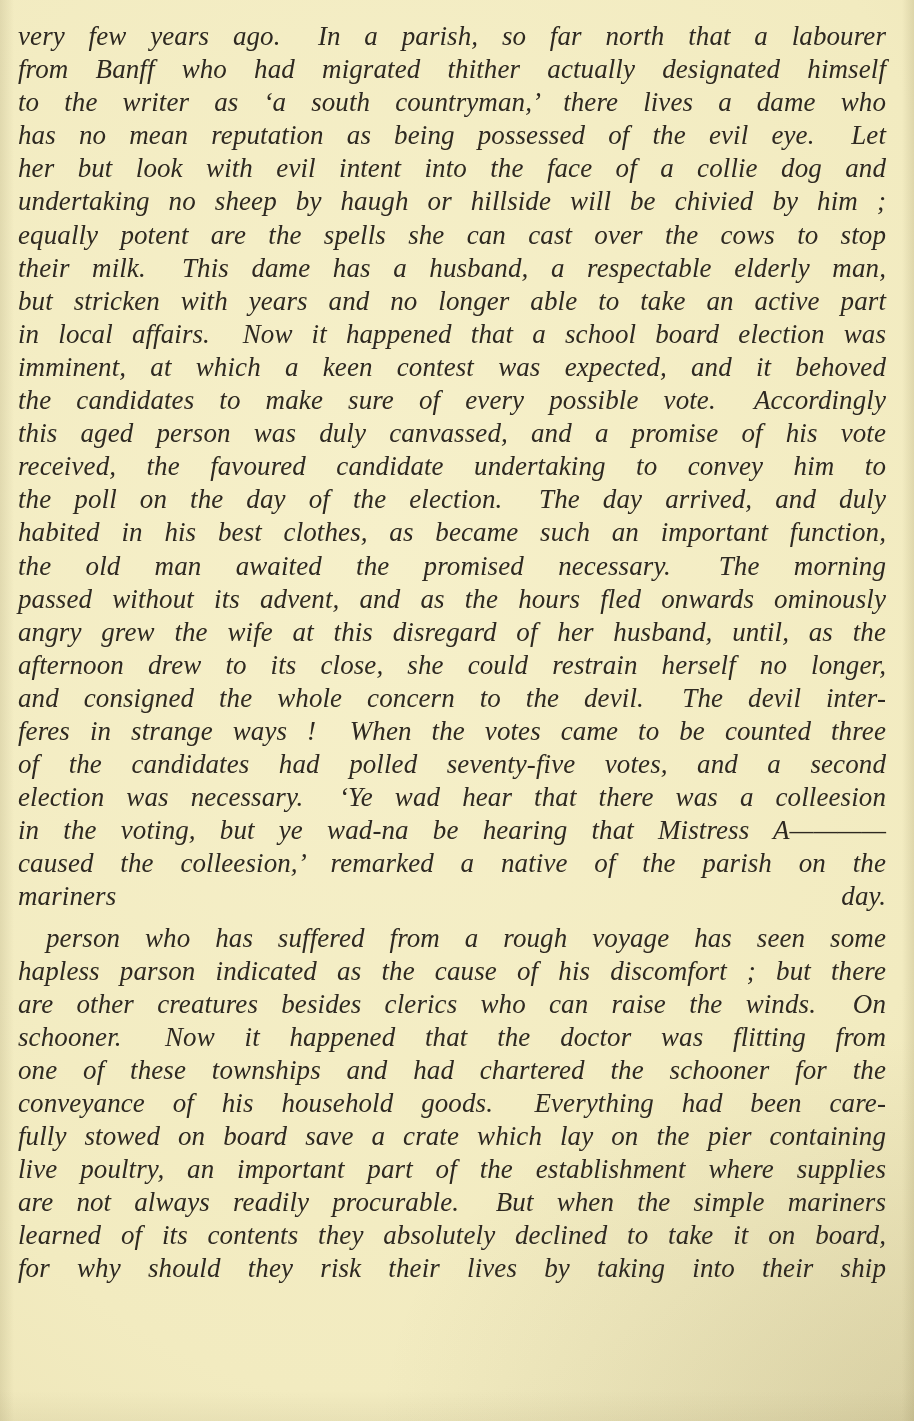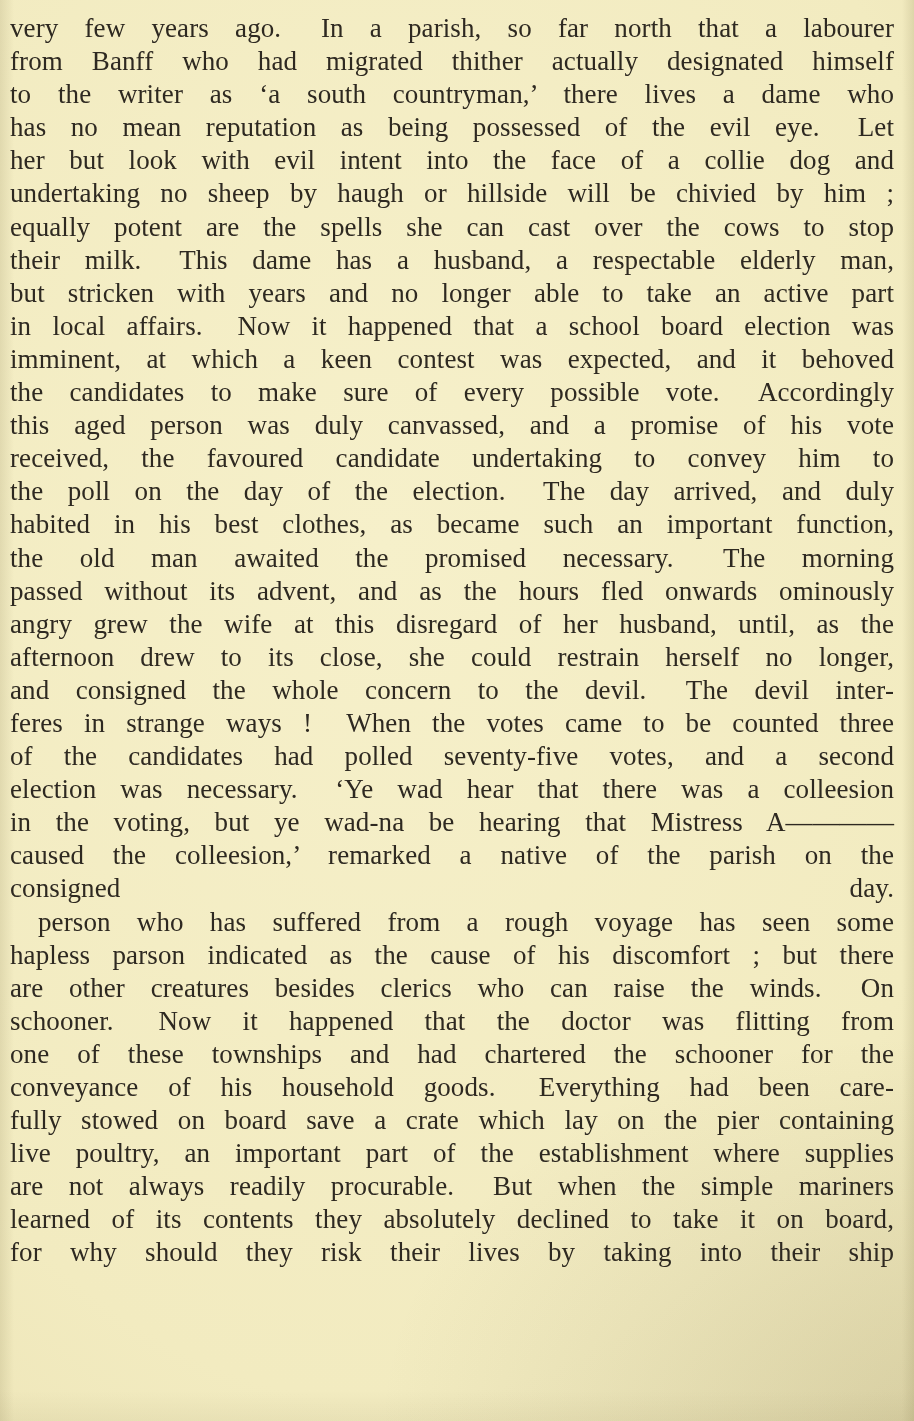--- a/index.html
+++ b/index.html
@@ -31,7 +31,7 @@
     color: var(--ink);
     letter-spacing: 0.1px;
   }
-  .para { margin: 0; padding: 0; }
+  .para { margin: 8px; padding: 0; font-style: italic; }
   .line {
     height: 33.1px;
     line-height: 33.1px;

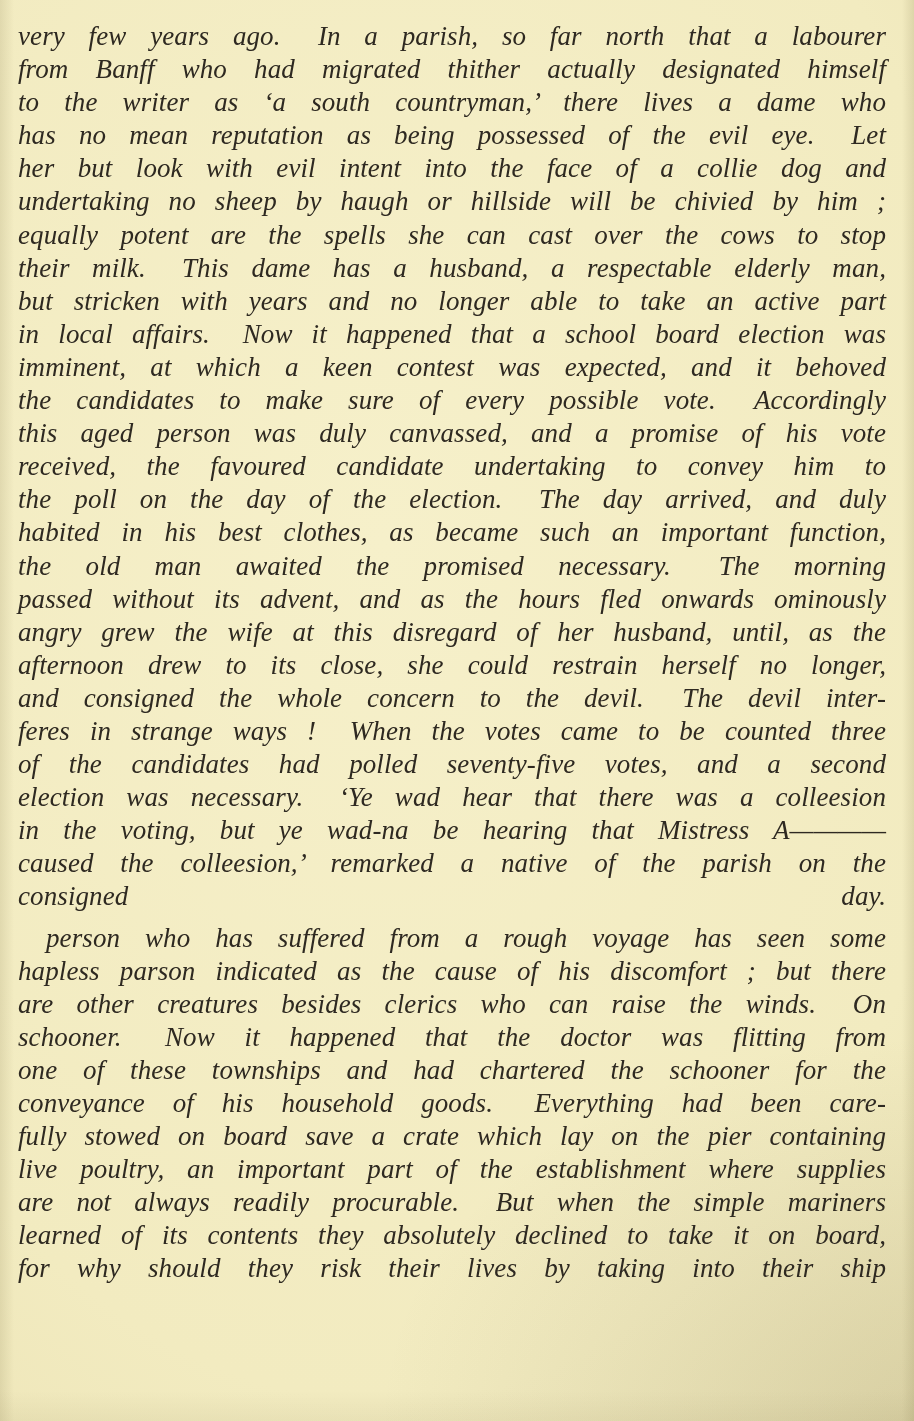--- a/index.html
+++ b/index.html
@@ -76,7 +76,7 @@
         <div class="line">election was necessary.  ‘Ye wad hear that there was a colleesion</div>
         <div class="line">in the voting, but ye wad-na be hearing that Mistress A————</div>
         <div class="line">caused the colleesion,’ remarked a native of the parish on the</div>
-        <div class="line">consigned day.</div>
+        <div class="line">mariners day.</div>
       </div>
       <div class="para indent">
         <div class="line">person who has suffered from a rough voyage has seen some</div>

